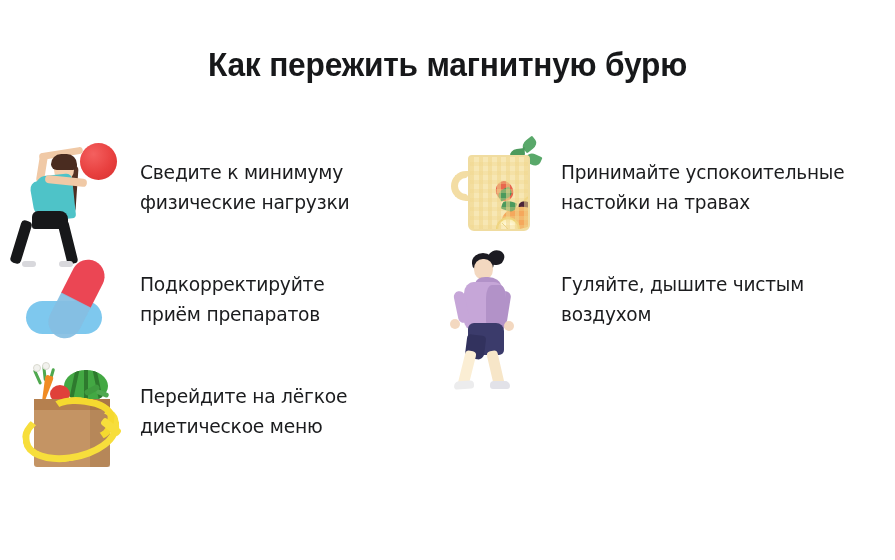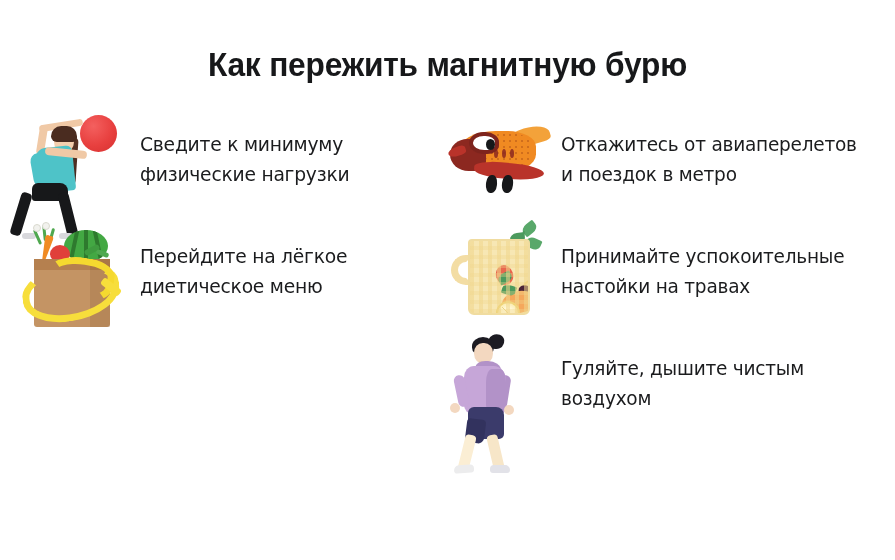--- a/index.html
+++ b/index.html
@@ -42,7 +42,7 @@
   
   .col {
     position: absolute;
-    top: 72px;
+    top: 100px;
   }
   .col-left  { left: 18px;  width: 430px; }
   .col-right { left: 448px; width: 447px; }

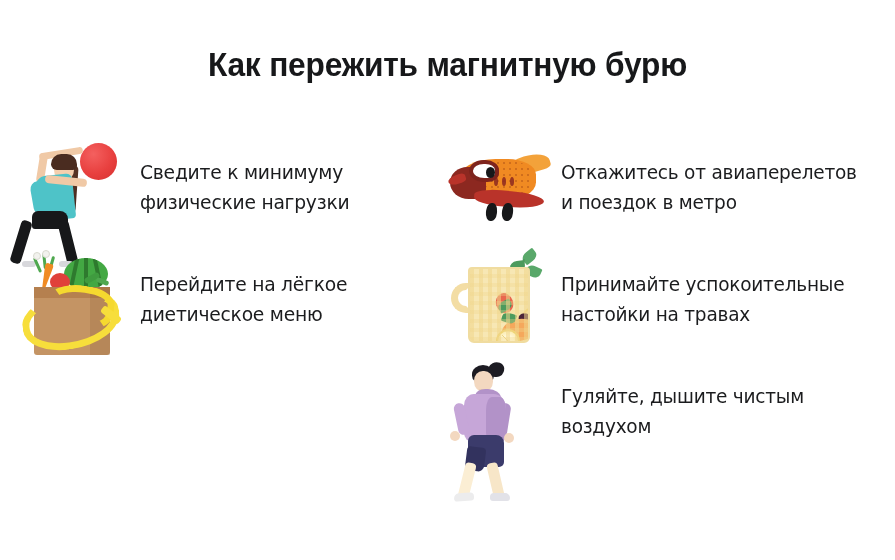--- a/index.html
+++ b/index.html
@@ -695,29 +695,6 @@
 
   <div class="col col-right">
 
-    <div class="row">
-      <div class="icon-box">
-        <div class="art">
-          <div class="pl-wing-back"></div>
-          <div class="pl-body"></div>
-          <div class="pl-body-dots"></div>
-          <div class="pl-spots">
-              <i></i>
-              <i></i>
-              <i></i>
-            </div>
-          <div class="pl-nose"></div>
-          <div class="pl-tail"></div>
-          <div class="pl-window"></div>
-          <div class="pl-pupil"></div>
-          <div class="pl-wing-front"></div>
-          <div class="pl-wheel-l"></div>
-          <div class="pl-wheel-r"></div>
-        </div>
-      </div>
-      <div class="row-text">Откажитесь от авиаперелетов
-и поездок в метро</div>
-    </div>
 
     <div class="row">
       <div class="icon-box">

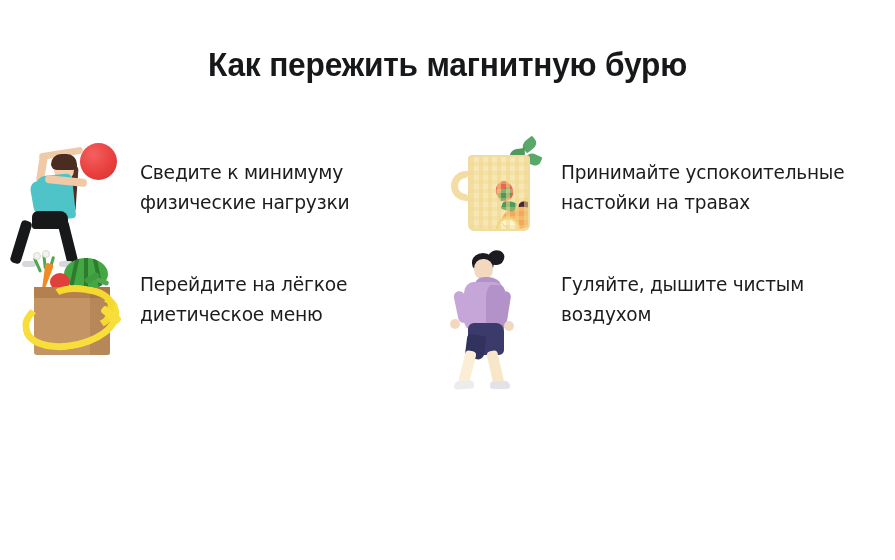--- a/index.html
+++ b/index.html
@@ -660,6 +660,20 @@
     </div>
 
 
+    <div class="row">
+      <div class="icon-box">
+        <div class="art">
+          <div class="pill-h"></div>
+          <div class="pill-d-wrap">
+            <div class="pill-d-top"></div>
+            <div class="pill-d-bot"></div>
+            <div class="pill-d-shade"></div>
+          </div>
+        </div>
+      </div>
+      <div class="row-text">Подкорректируйте
+приём препаратов</div>
+    </div>
 
     <div class="row">
       <div class="icon-box">

